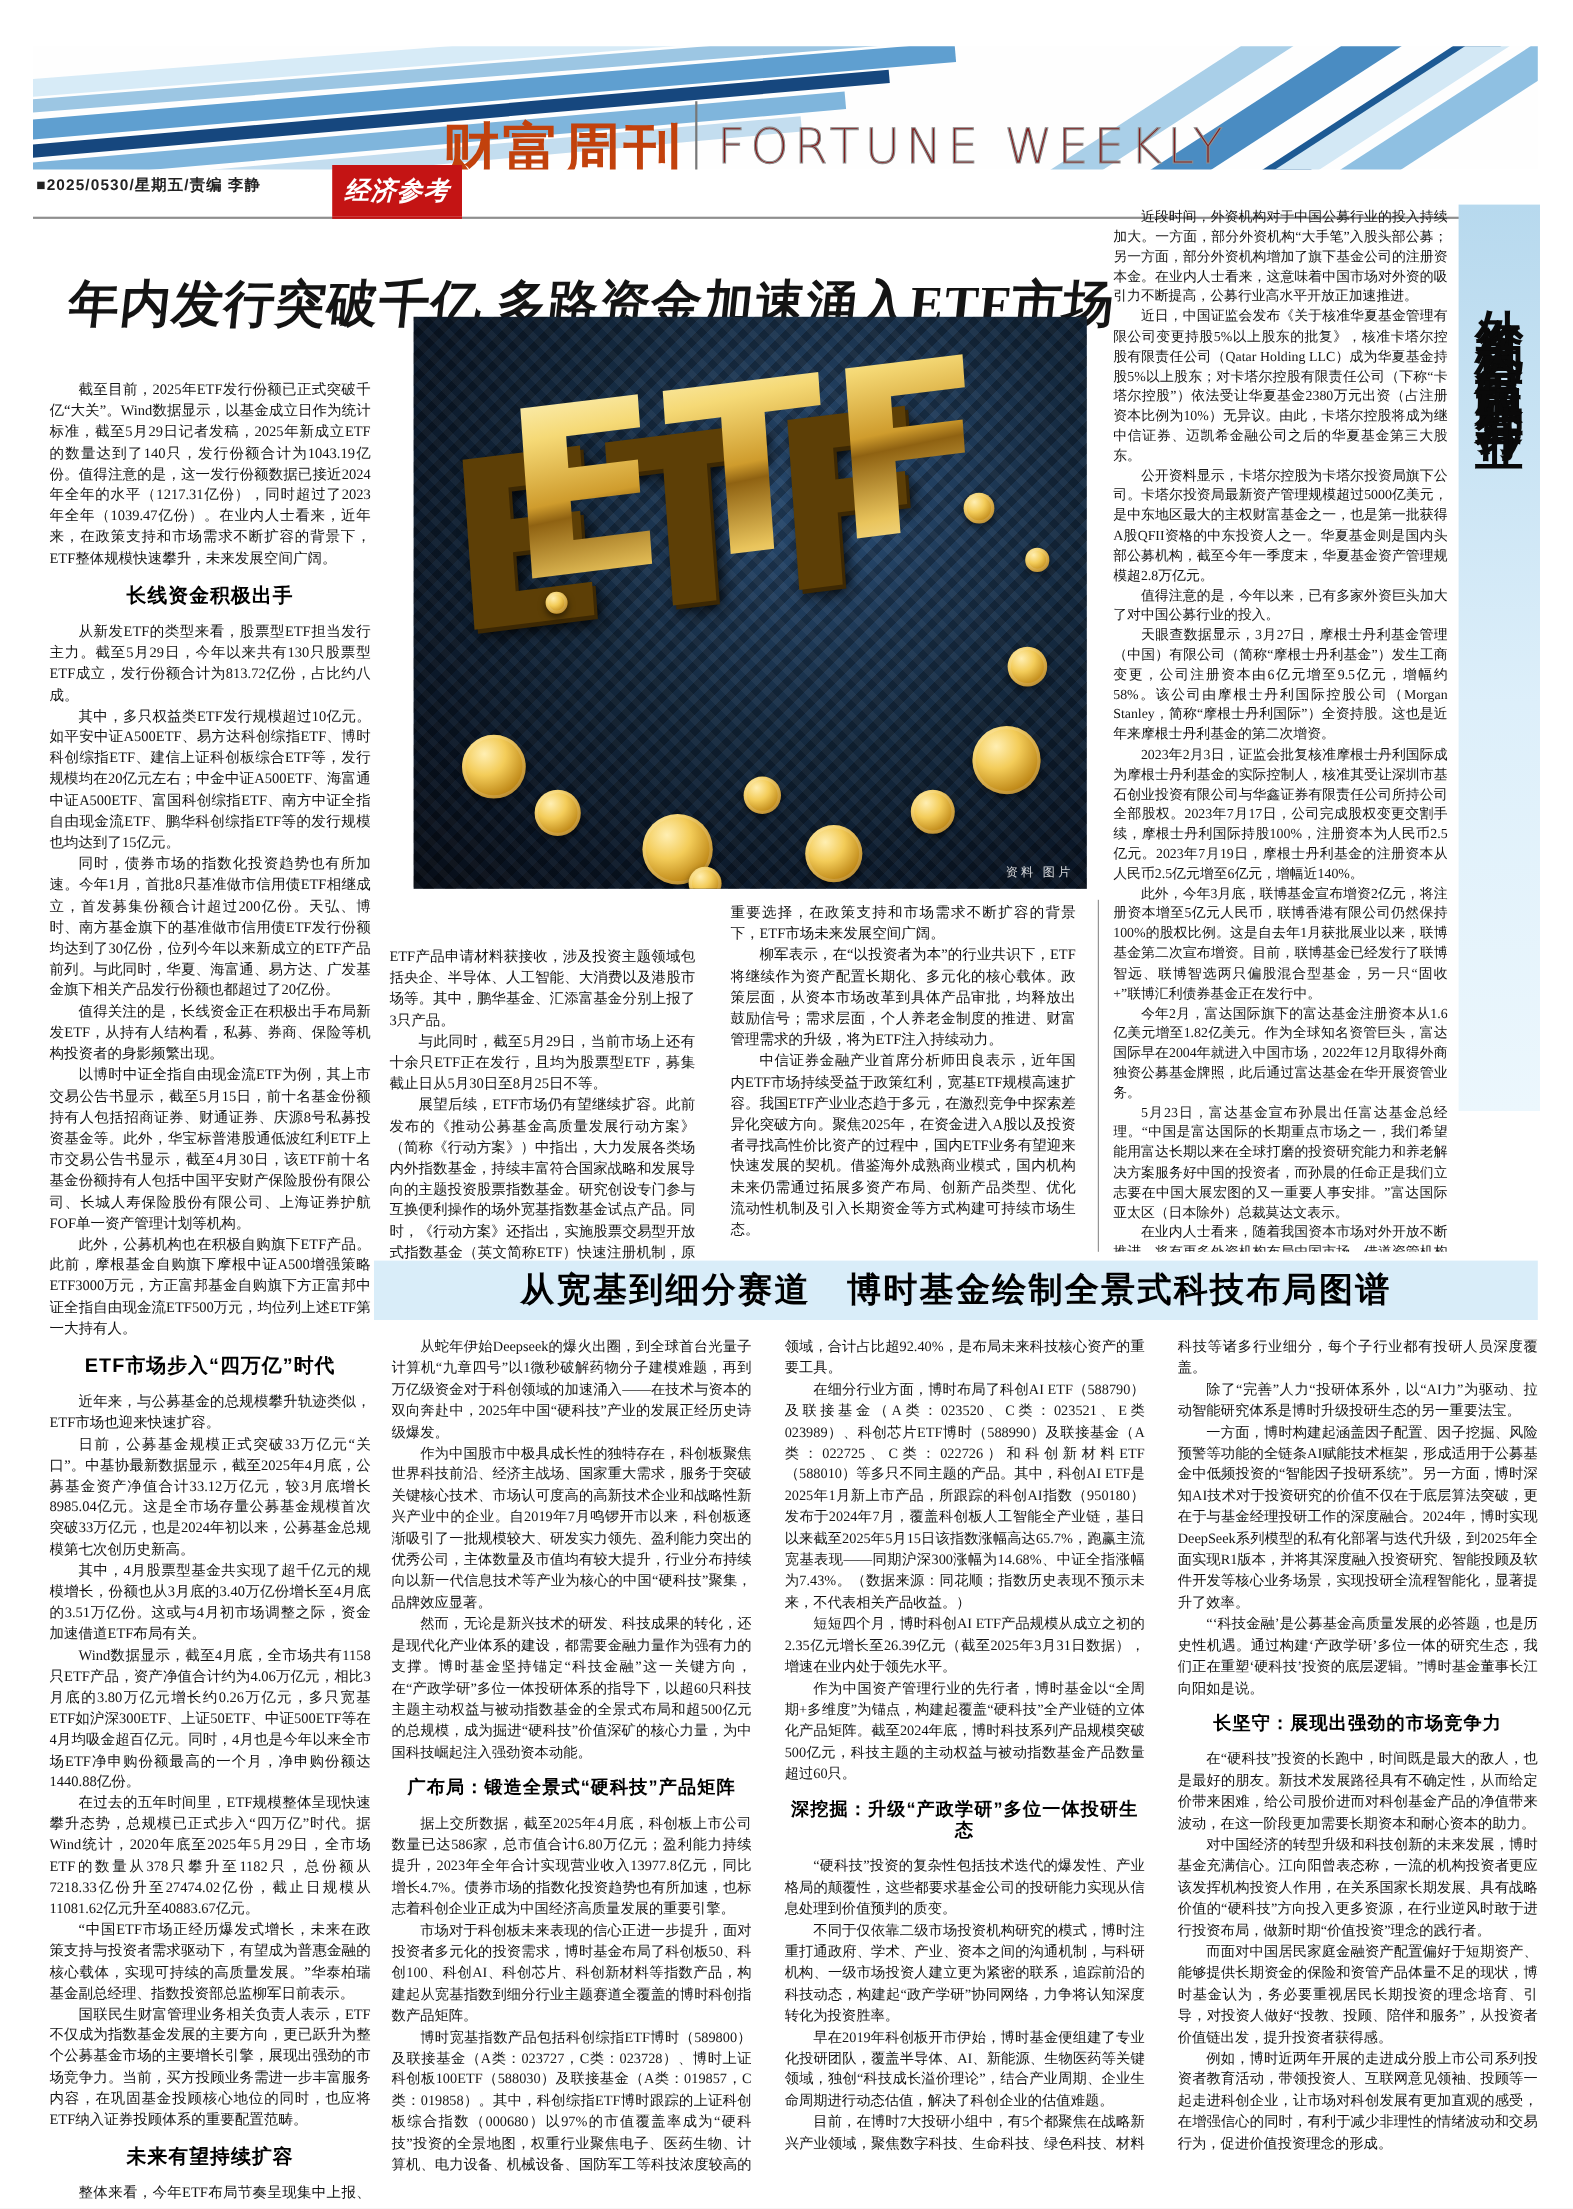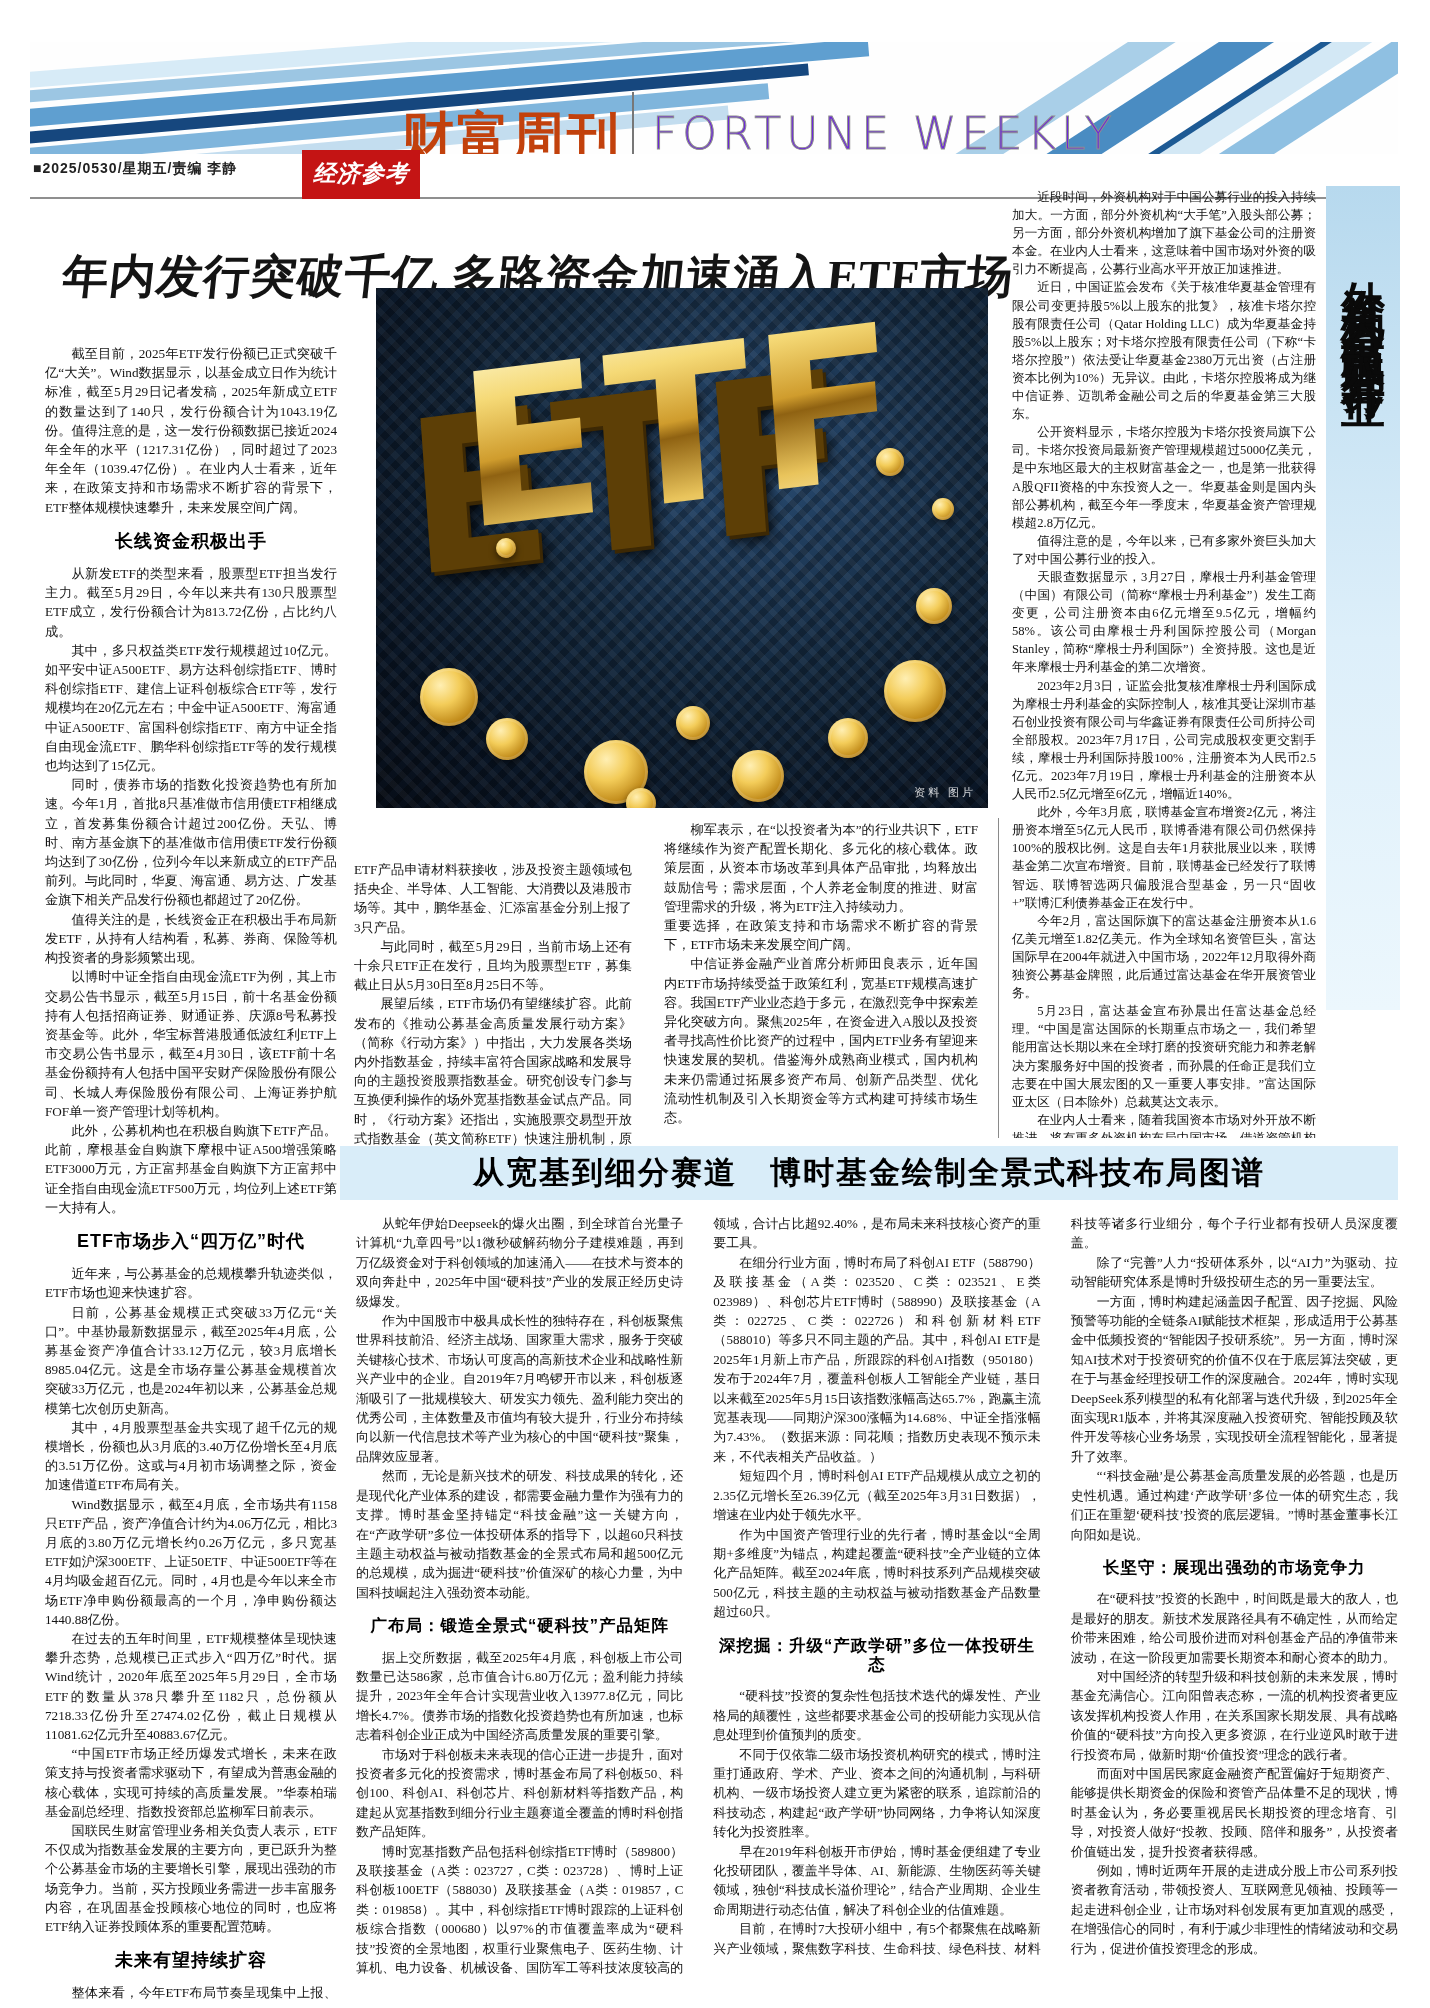--- a/index.html
+++ b/index.html
@@ -14,7 +14,7 @@
             font-weight:900;font-size:52px;letter-spacing:3px;color:#c2410c;z-index:5;margin-left:16px;}
   .divider{left:602px;top:50px;width:2px;height:98px;background:#777;z-index:5;}
   .en-title{left:622px;top:66px;font-family:"DejaVu Sans",sans-serif;font-weight:100;
-            font-size:44px;letter-spacing:5px;color:#6d28d9;z-index:5;
+            font-size:44px;letter-spacing:5px;color:#7f1d1d;z-index:5;
             -webkit-text-stroke:1px #8f8f8f;}
   .dateline{left:33px;top:160px;font-family:"Liberation Sans",sans-serif;font-size:14px;
             font-weight:700;color:#222;letter-spacing:1px;}

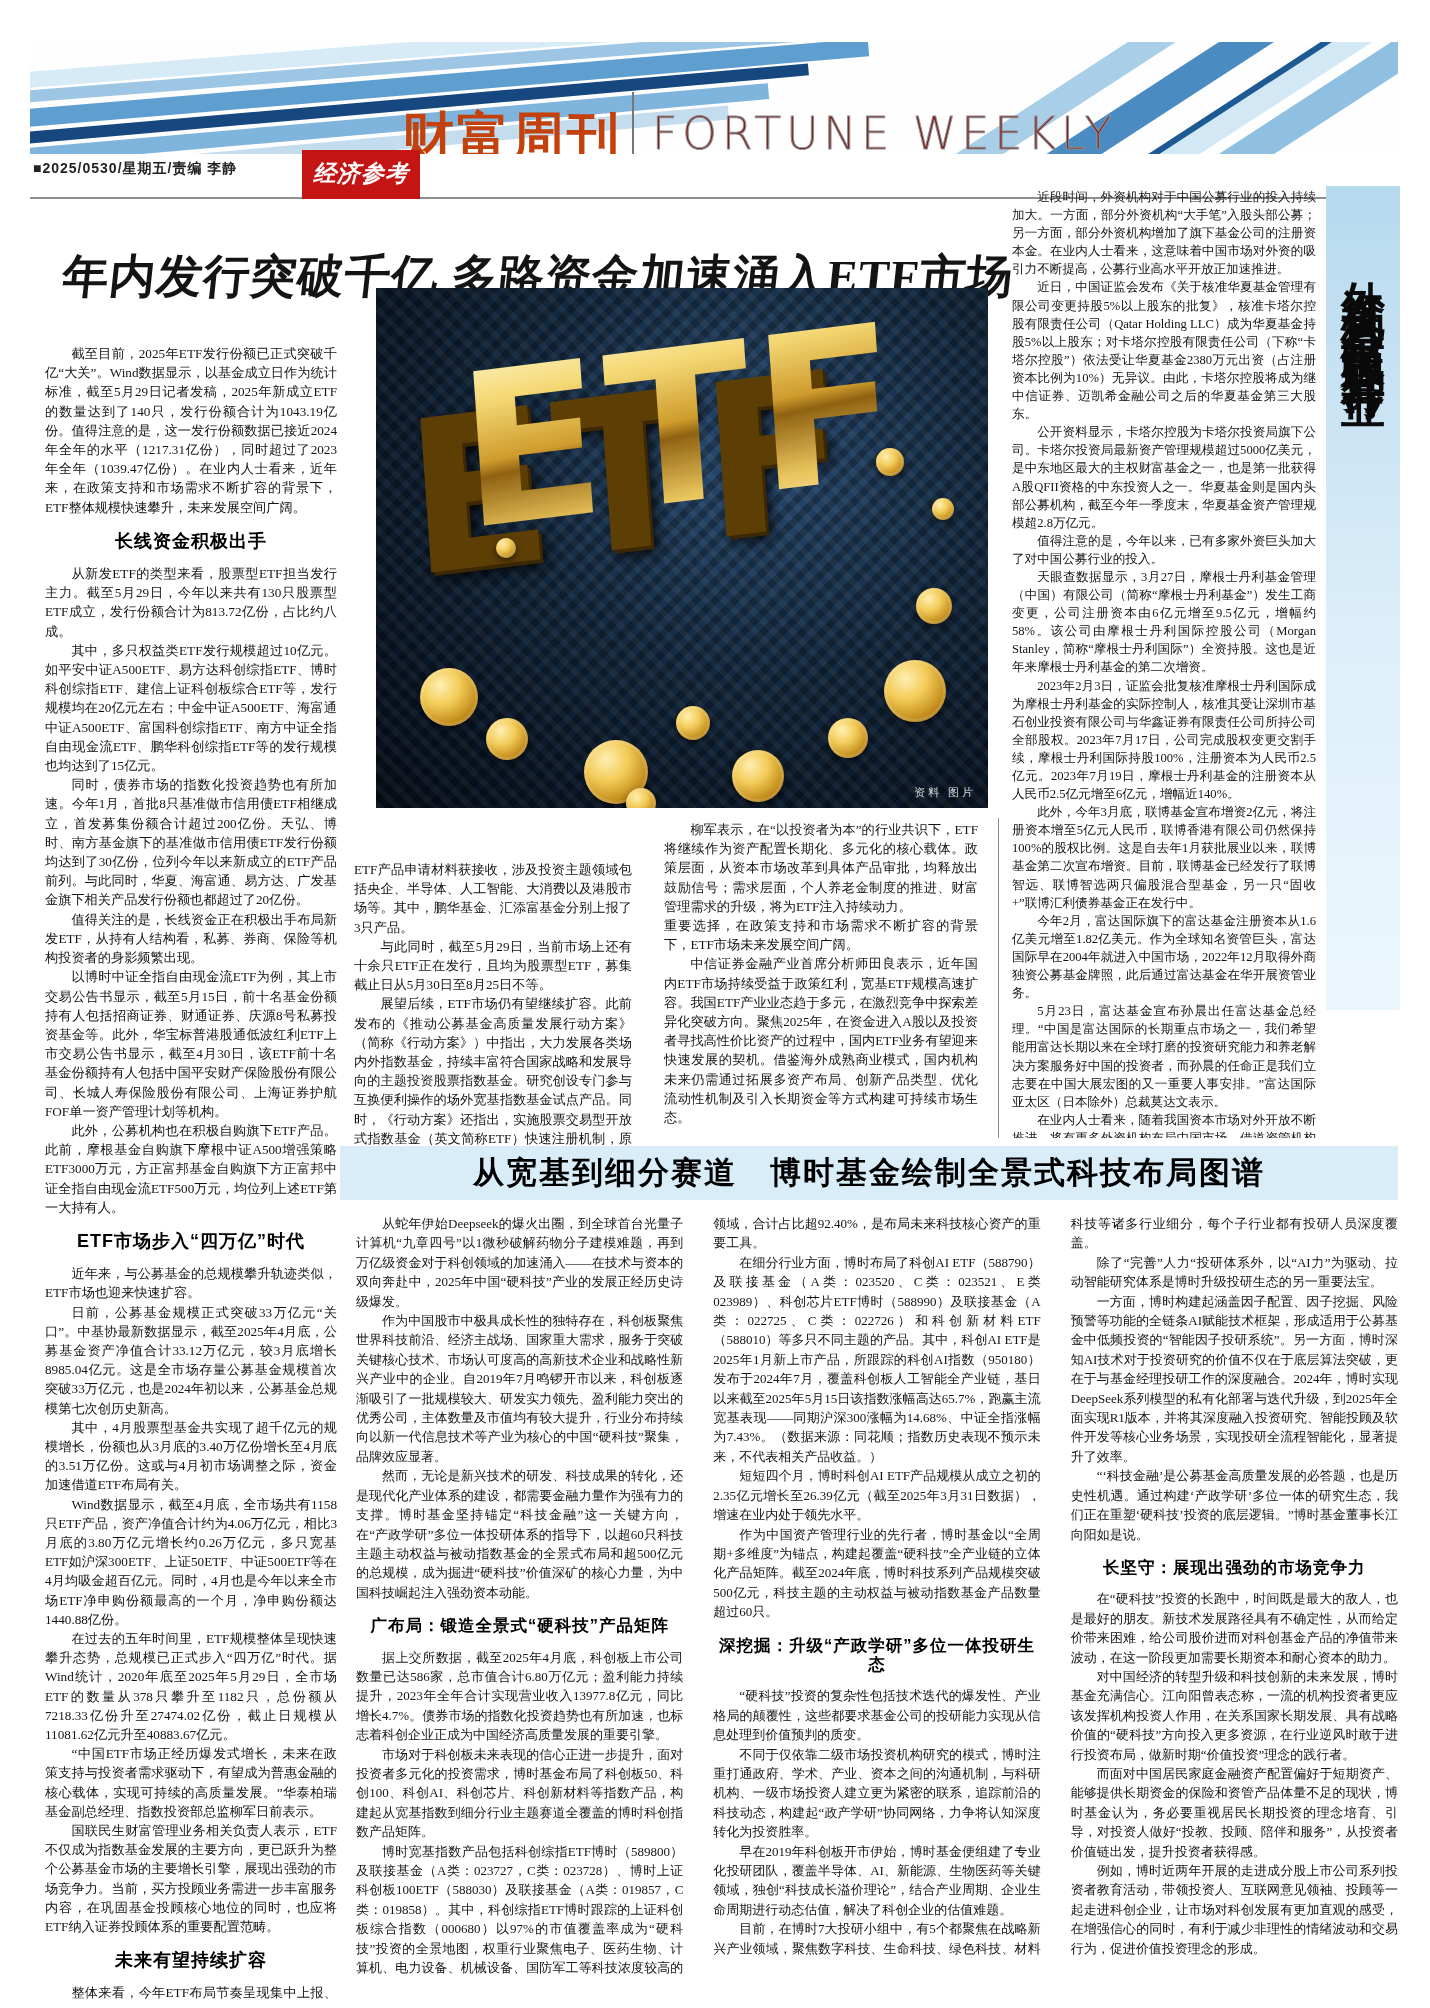--- a/index.html
+++ b/index.html
@@ -155,8 +155,8 @@
       <p class="para">在业内人士看来，ETF已成为市场增量资金的重要来源之一，同时也日渐成为投资者资产配置的</p>
     </div>
   <div class="abs colbox body1" style="left:664px;top:820px;width:314px;height:322px;">
+      <p class="para cont">重要选择，在政策支持和市场需求不断扩容的背景下，ETF市场未来发展空间广阔。</p>
       <p class="para">柳军表示，在“以投资者为本”的行业共识下，ETF将继续作为资产配置长期化、多元化的核心载体。政策层面，从资本市场改革到具体产品审批，均释放出鼓励信号；需求层面，个人养老金制度的推进、财富管理需求的升级，将为ETF注入持续动力。</p>
-      <p class="para cont">重要选择，在政策支持和市场需求不断扩容的背景下，ETF市场未来发展空间广阔。</p>
       <p class="para">中信证券金融产业首席分析师田良表示，近年国内ETF市场持续受益于政策红利，宽基ETF规模高速扩容。我国ETF产业业态趋于多元，在激烈竞争中探索差异化突破方向。聚焦2025年，在资金进入A股以及投资者寻找高性价比资产的过程中，国内ETF业务有望迎来快速发展的契机。借鉴海外成熟商业模式，国内机构未来仍需通过拓展多资产布局、创新产品类型、优化流动性机制及引入长期资金等方式构建可持续市场生态。</p>
     </div>
 

